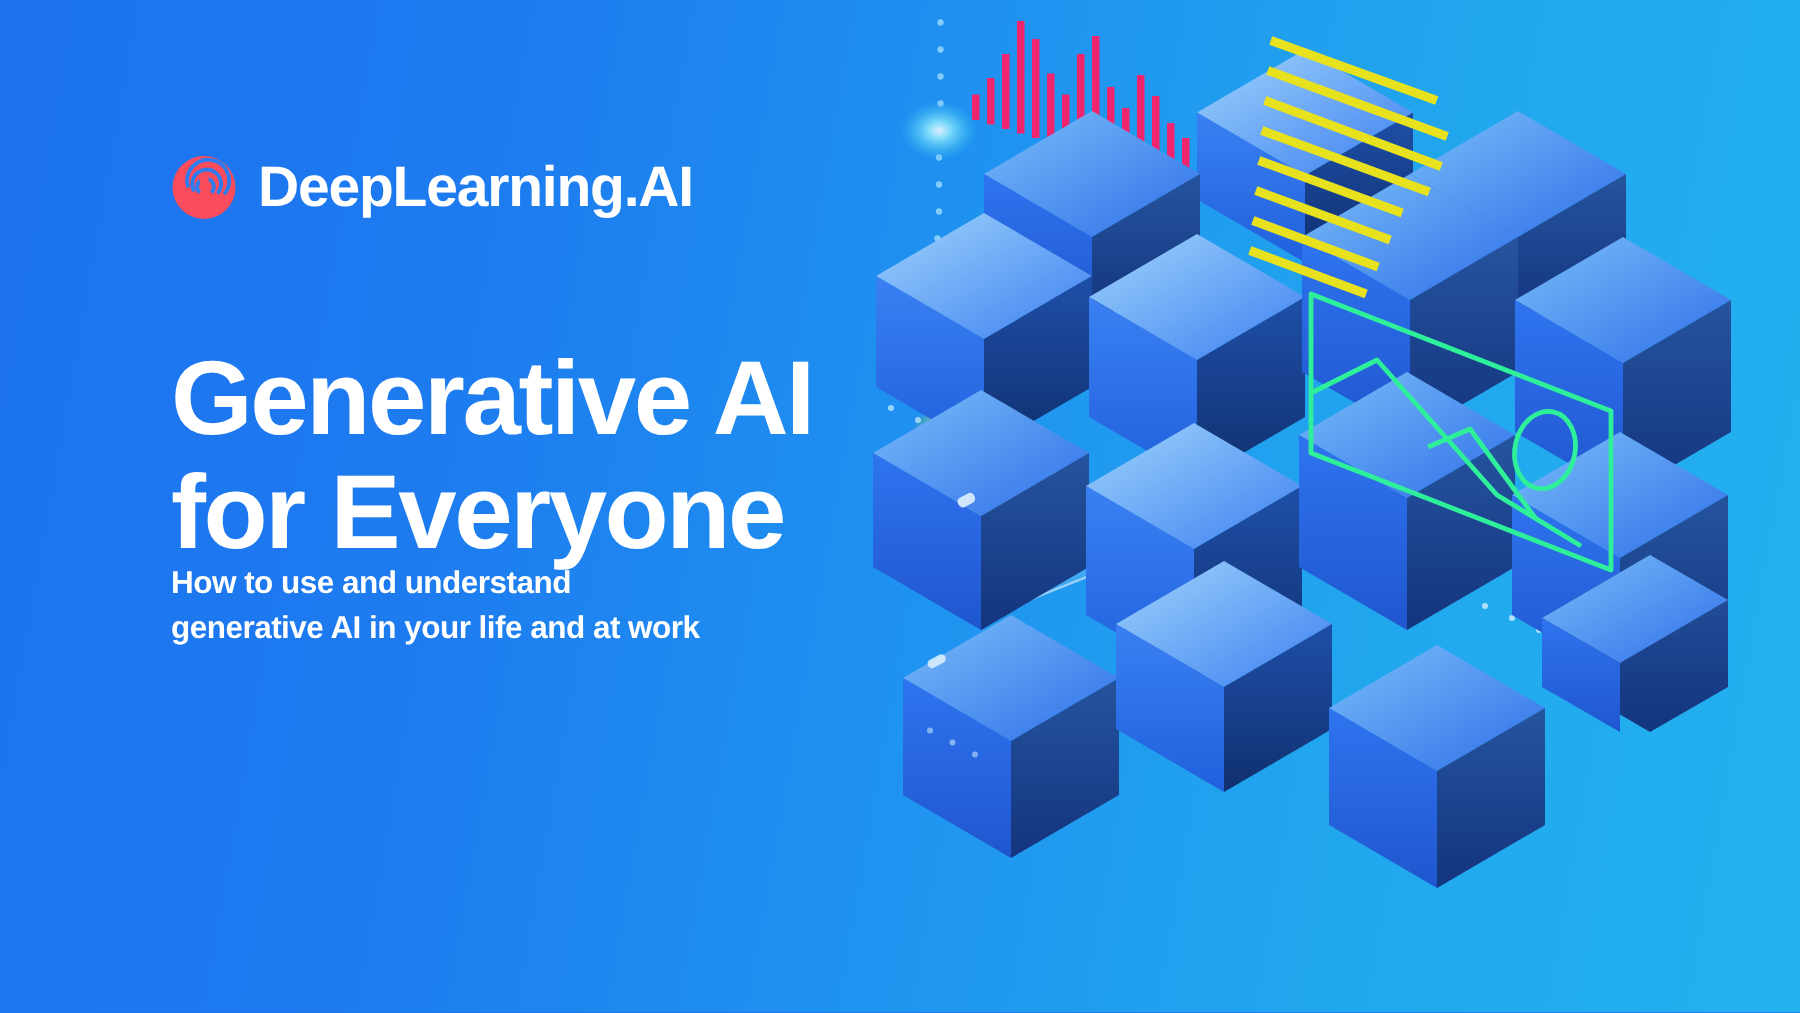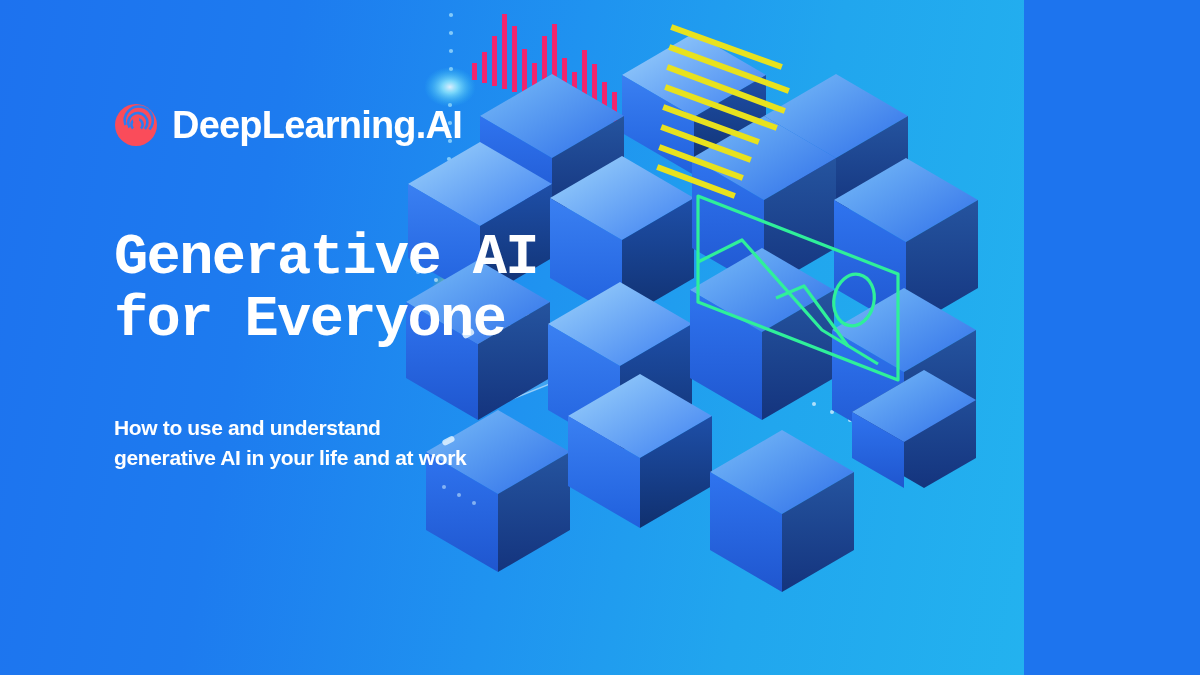--- a/index.html
+++ b/index.html
@@ -11,7 +11,7 @@
 
   #banner {
     position:relative;
-    width:1024px; height:675px;
+    width:1200px; height:675px;
     overflow:hidden;
     background: linear-gradient(100deg, #1d72ef 0%, #1d7bef 26%, #1f93f0 52%, #21a6ee 74%, #23b2ef 100%);
     padding-left: 36px;

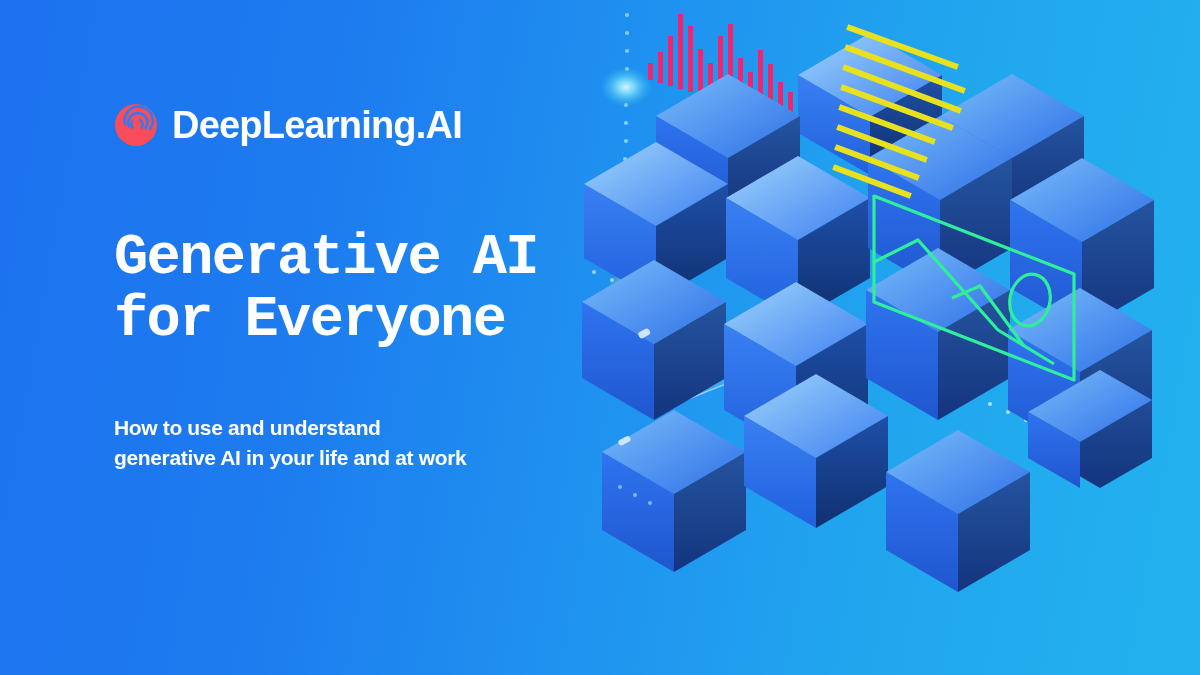--- a/index.html
+++ b/index.html
@@ -43,13 +43,12 @@
   .headline {
     position:absolute;
     left:0; top:228px;
-    font-size:57px;
+    font-size:70px;
     font-weight:bold;
     color:#ffffff;
     line-height:1.08;
     letter-spacing:-1.6px;
     white-space:pre-line;
-    font-family:Liberation Mono, monospace;
   }
 
   .subtitle {

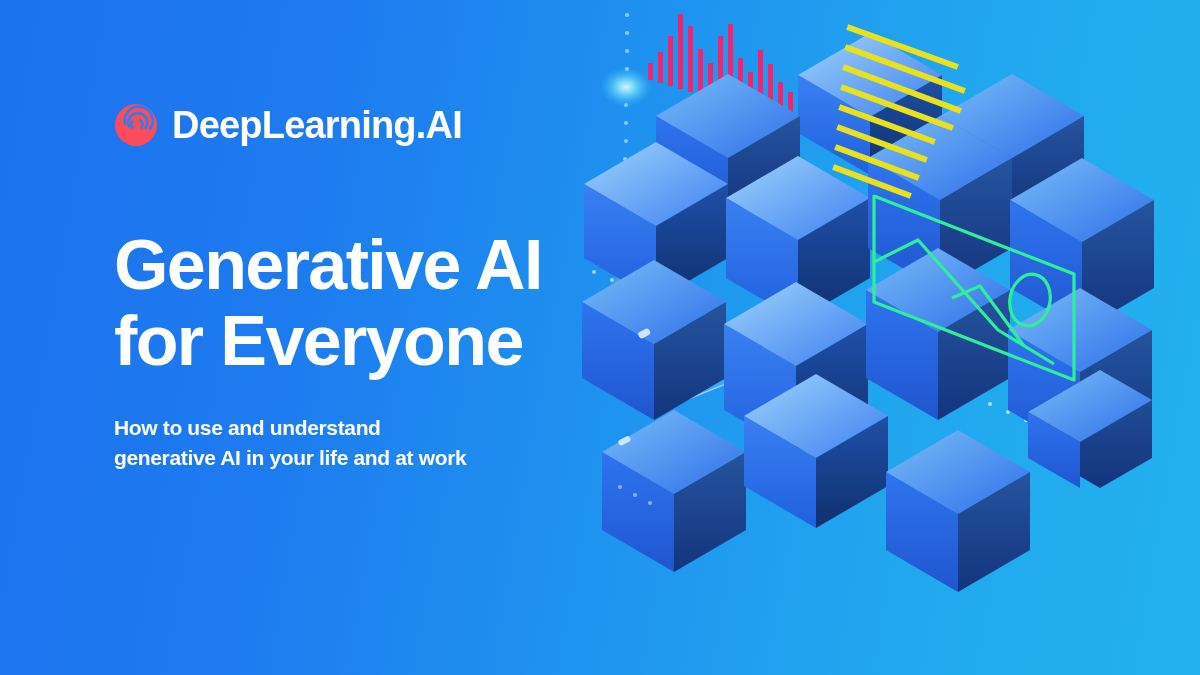--- a/index.html
+++ b/index.html
@@ -53,7 +53,7 @@
 
   .subtitle {
     position:absolute;
-    left:0; top:413px;
+    left:0; top:374px;
     font-size:21px;
     font-weight:bold;
     color:#ffffff;

